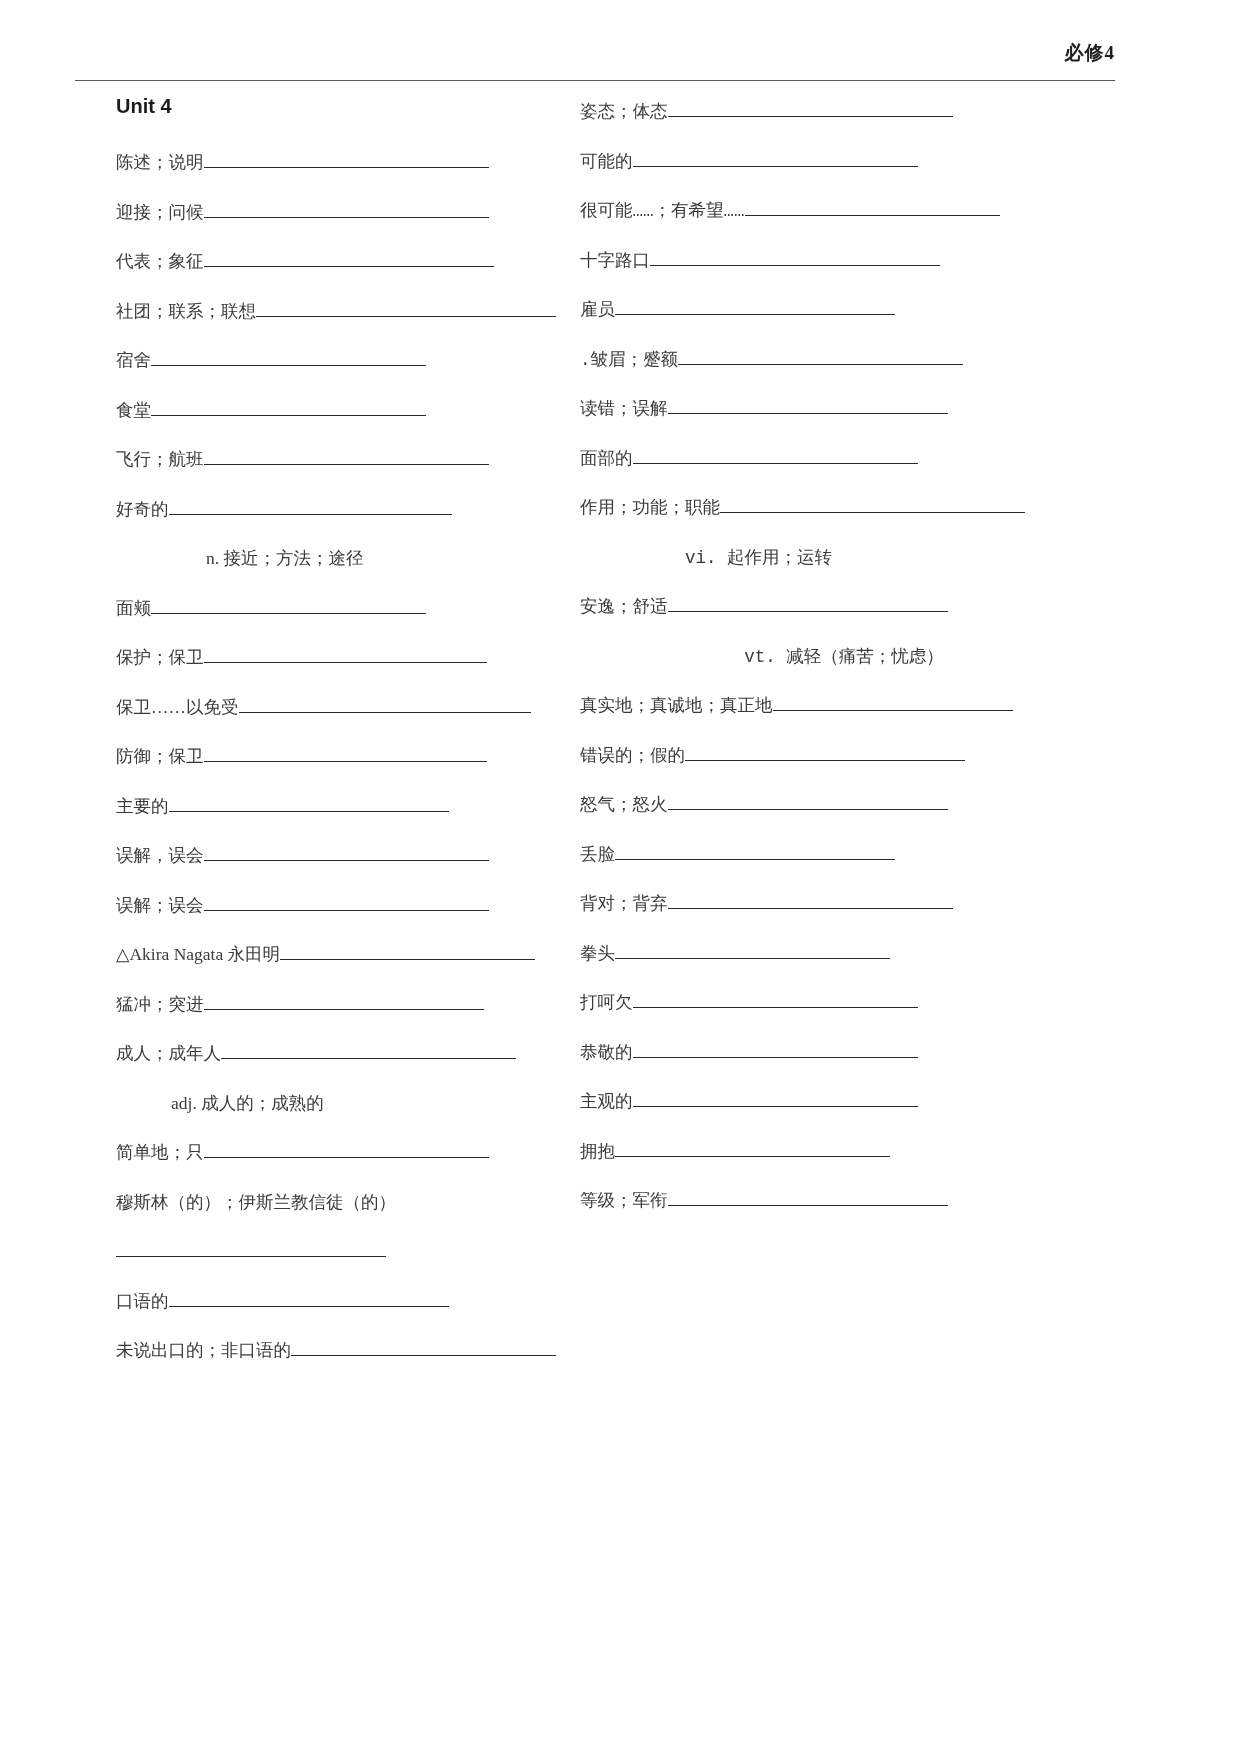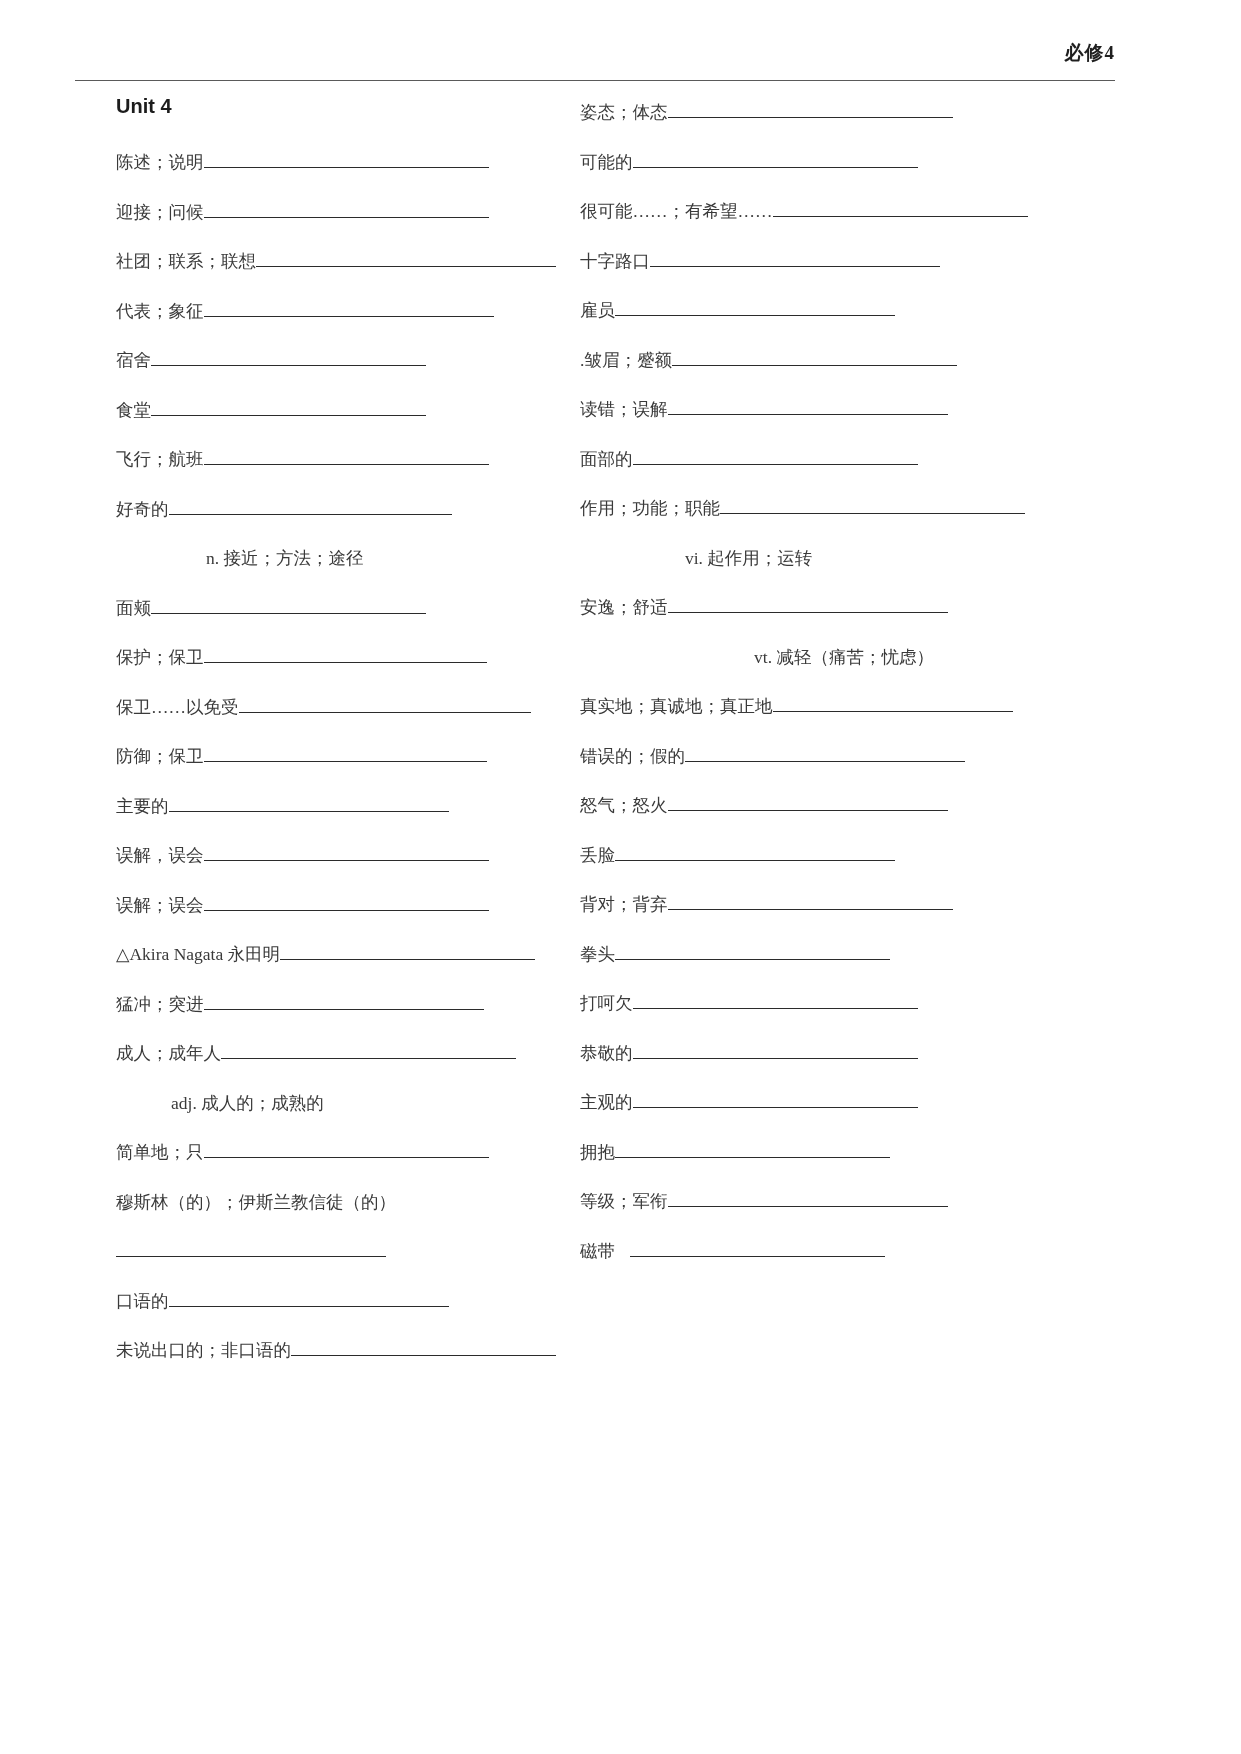--- a/index.html
+++ b/index.html
@@ -37,7 +37,7 @@
     position: absolute;
   }
   .col-left  { left: 75px;  top: 86px;  width: 480px; margin-left: 41px; }
-  .col-right { left: 580px; top: 88px;  width: 480px; }
+  .col-right { left: 580px; top: 88px;  width: 480px; font-family: Liberation Mono, monospace; }
   .unit-heading {
     font-family: "Liberation Sans", sans-serif;
     font-weight: bold;

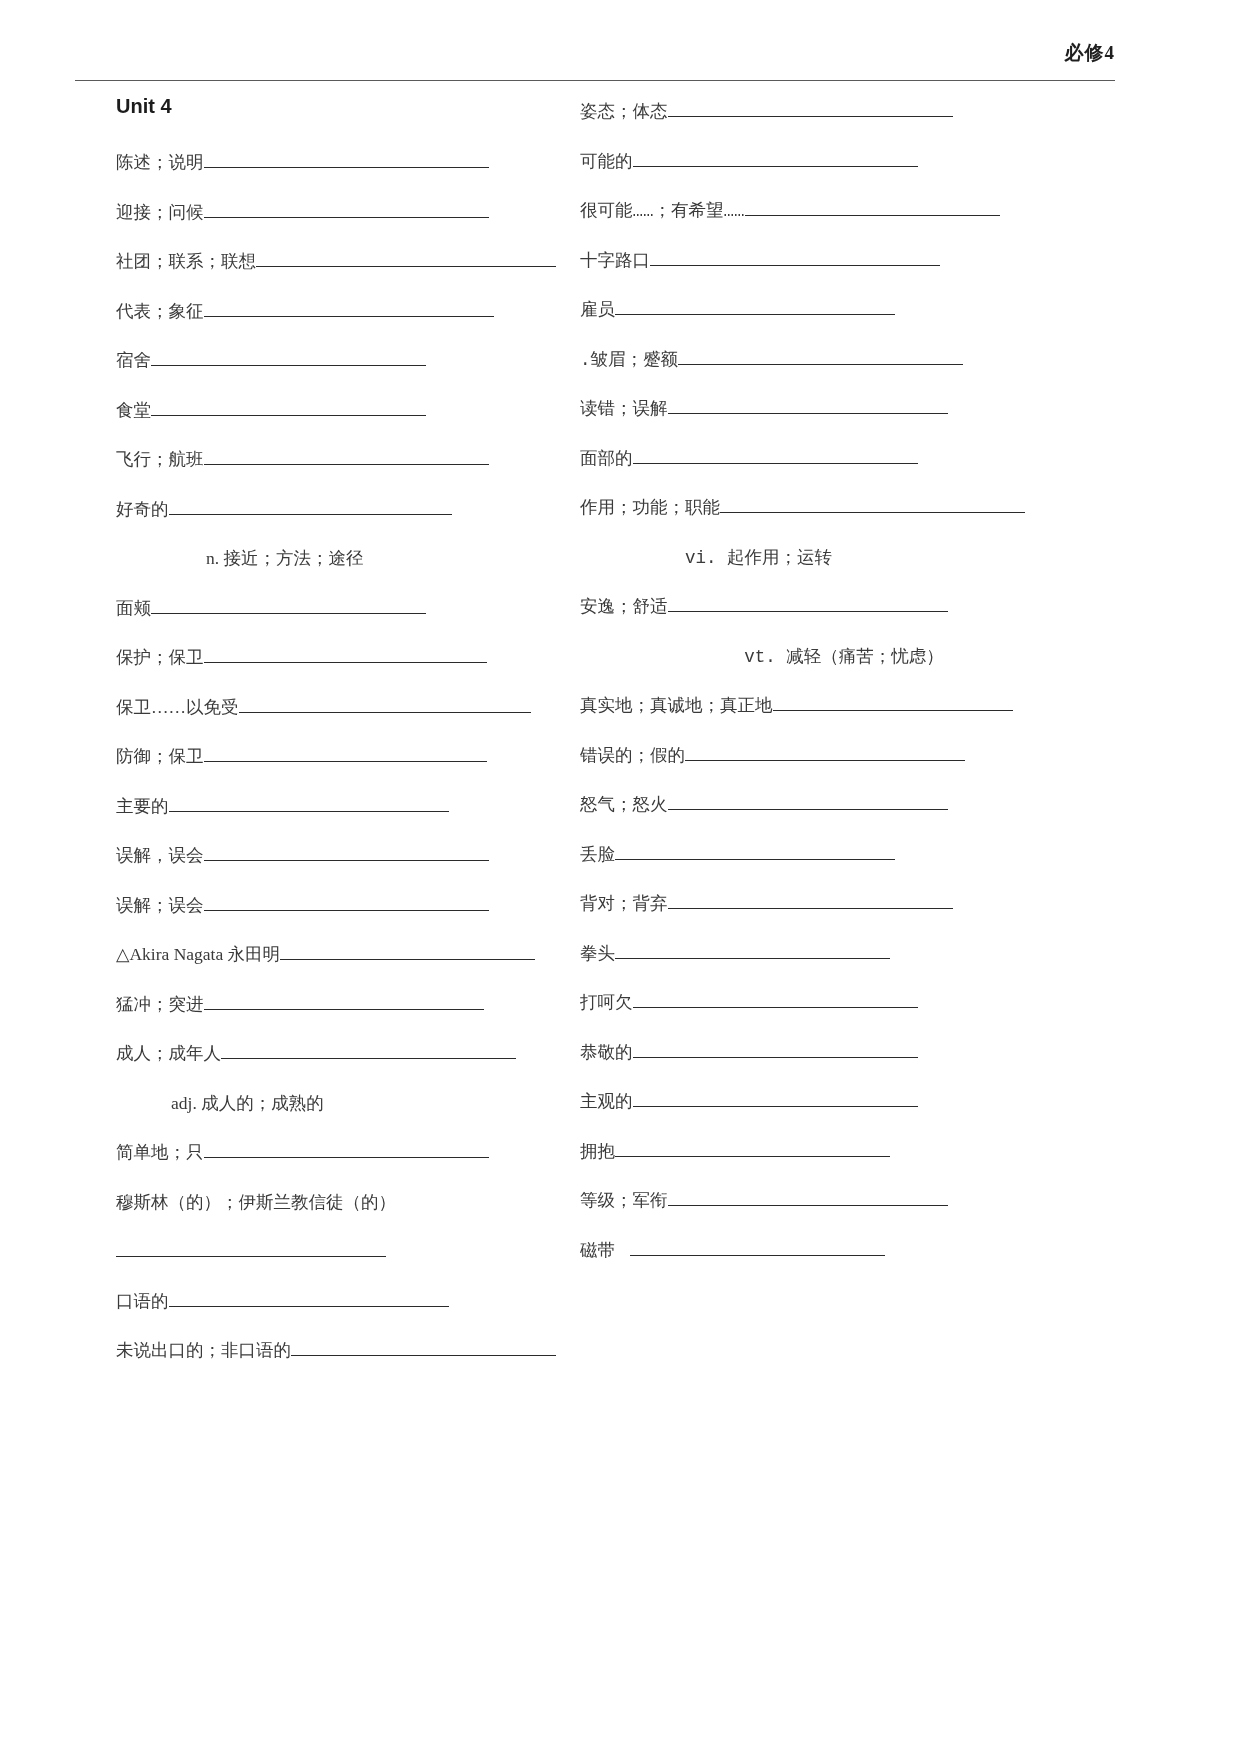--- a/index.html
+++ b/index.html
@@ -76,8 +76,8 @@
     <div class="unit-heading">Unit 4</div>
   <div class="row"><span class="zh">陈述；说明</span><span class="blank" style="width: 285px;"></span></div>
       <div class="row"><span class="zh">迎接；问候</span><span class="blank" style="width: 285px;"></span></div>
+      <div class="row"><span class="zh">代表；象征</span><span class="blank" style="width: 290px;"></span></div>
       <div class="row"><span class="zh">社团；联系；联想</span><span class="blank" style="width: 300px;"></span></div>
-      <div class="row"><span class="zh">代表；象征</span><span class="blank" style="width: 290px;"></span></div>
       <div class="row"><span class="zh">宿舍</span><span class="blank" style="width: 275px;"></span></div>
       <div class="row"><span class="zh">食堂</span><span class="blank" style="width: 275px;"></span></div>
       <div class="row"><span class="zh">飞行；航班</span><span class="blank" style="width: 285px;"></span></div>

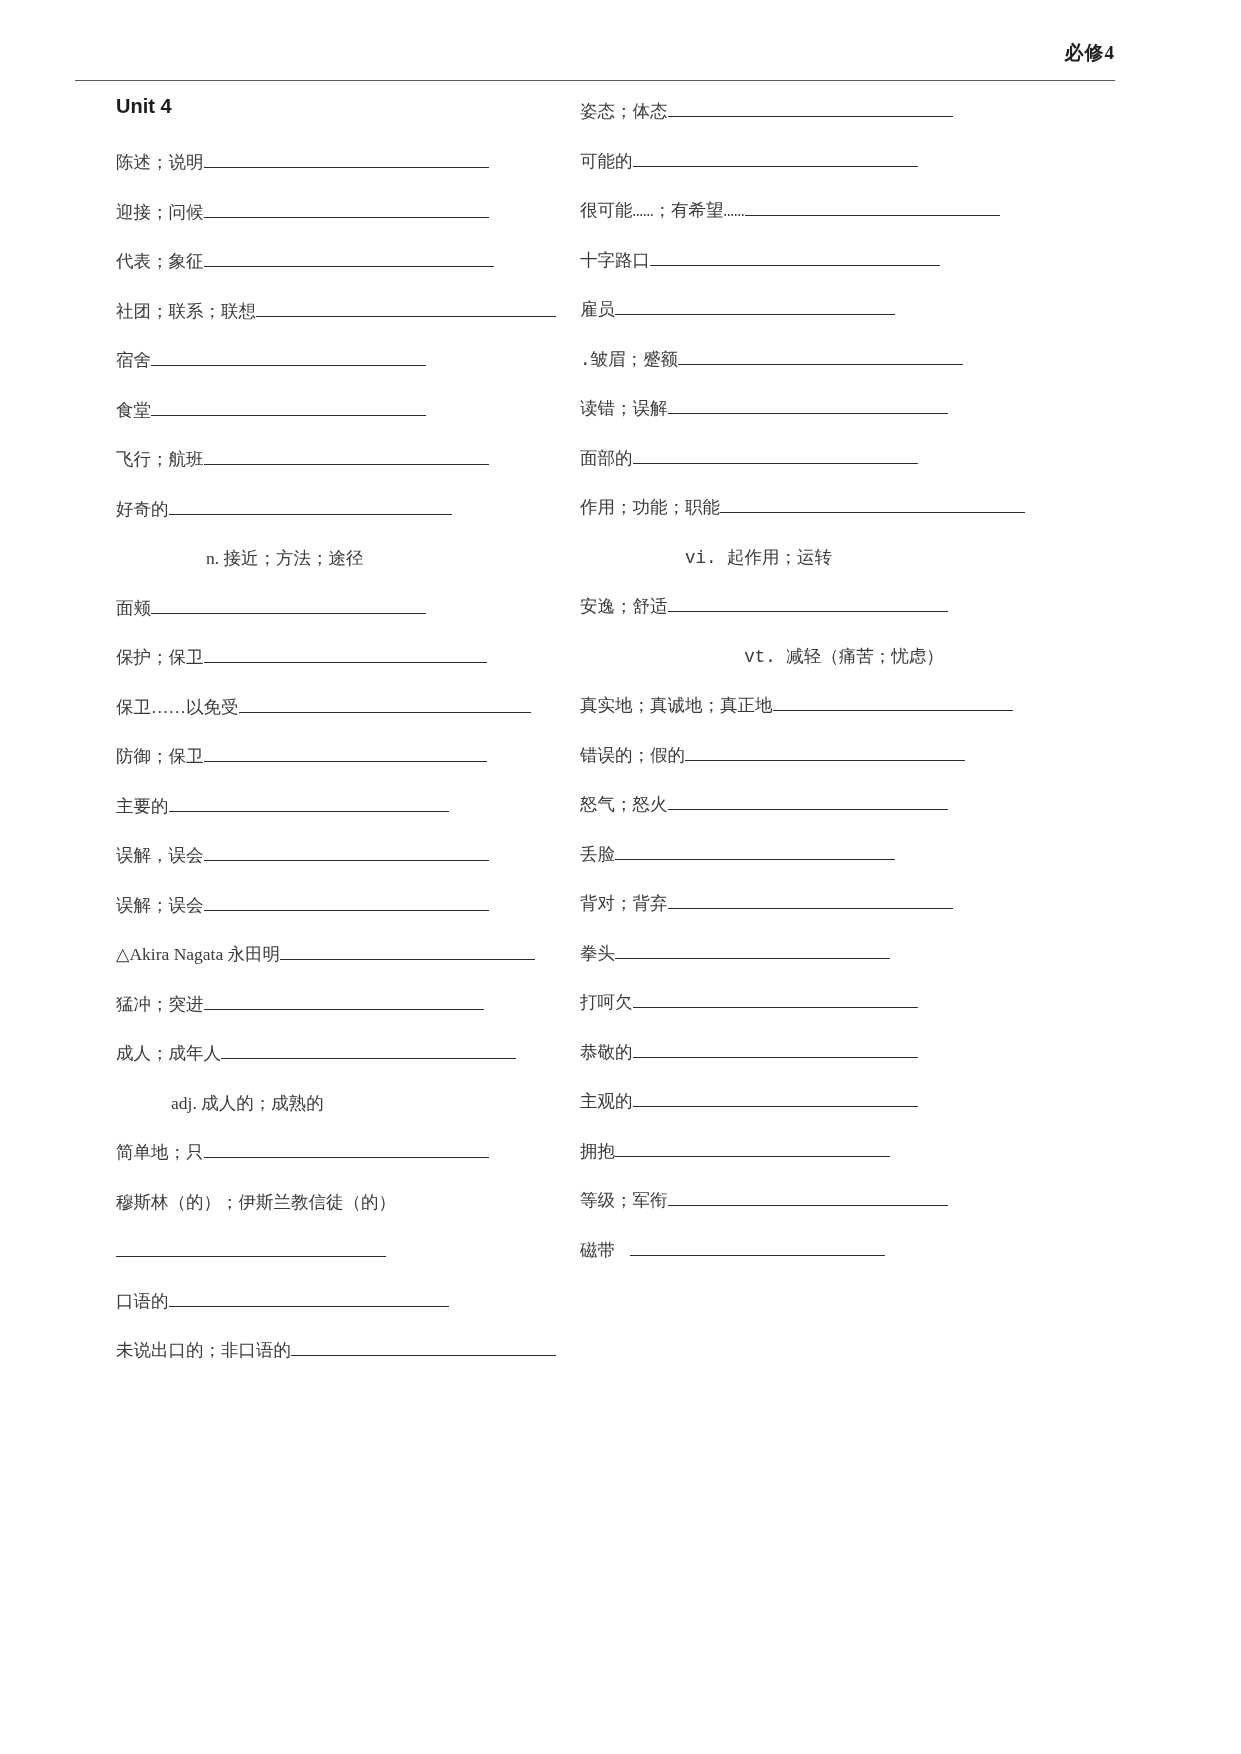--- a/index.html
+++ b/index.html
@@ -125,7 +125,6 @@
       <div class="row"><span class="zh">主观的</span><span class="blank" style="width: 285px;"></span></div>
       <div class="row"><span class="zh">拥抱</span><span class="blank" style="width: 275px;"></span></div>
       <div class="row"><span class="zh">等级；军衔</span><span class="blank" style="width: 280px;"></span></div>
-      <div class="row"><span class="zh">磁带</span><span class="blank" style="width: 255px; margin-left: 15px;"></span></div>
     </div>
 
 </div>

